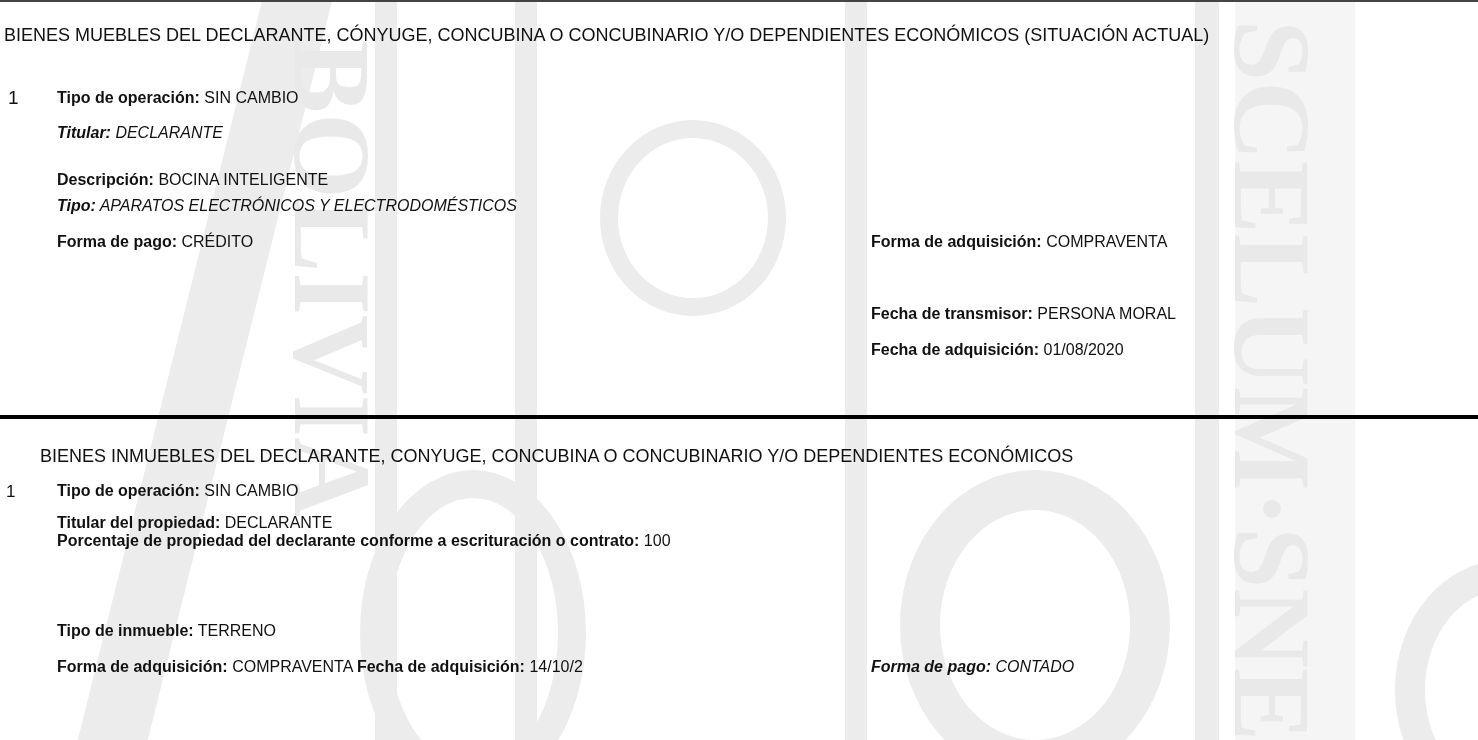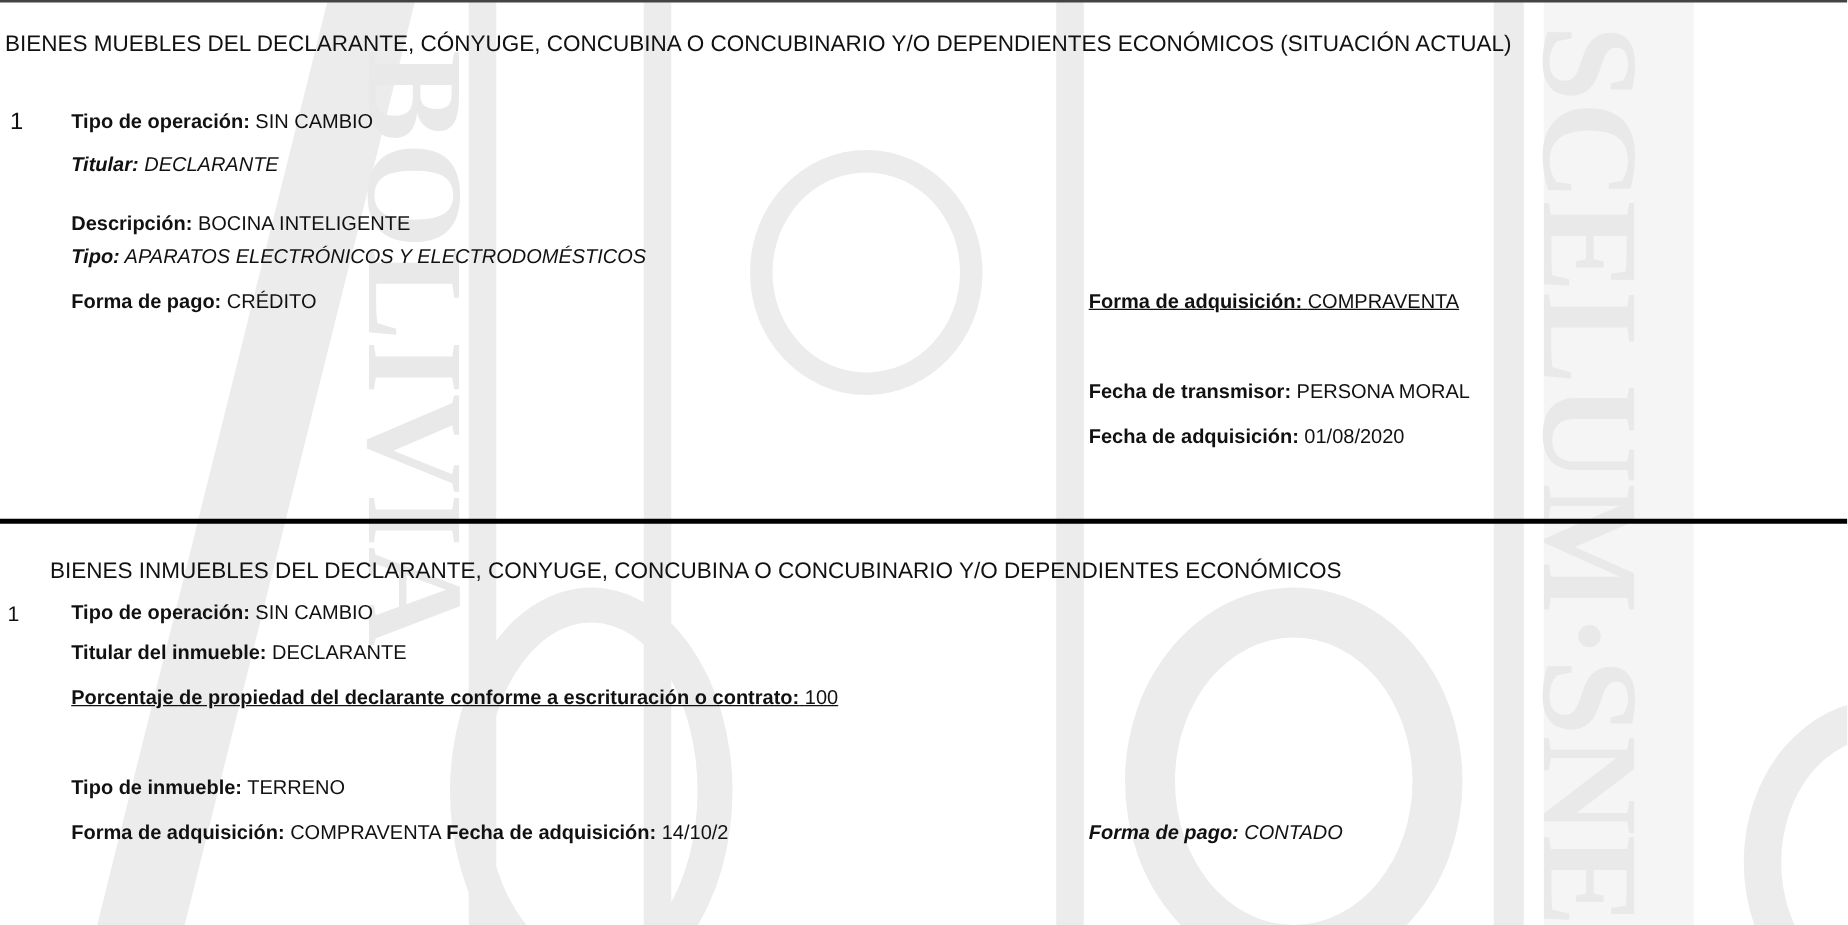--- a/index.html
+++ b/index.html
@@ -117,7 +117,7 @@
           <span class="lbl">Forma de pago:</span>
           <span>CRÉDITO</span>
         </div>
-        <div class="field" style="left:871px; top:233px;text-decoration:underline;">
+        <div class="field" style="left:871px; top:233px;">
           <span class="lbl">Forma de adquisición:</span>
           <span>COMPRAVENTA</span>
         </div>

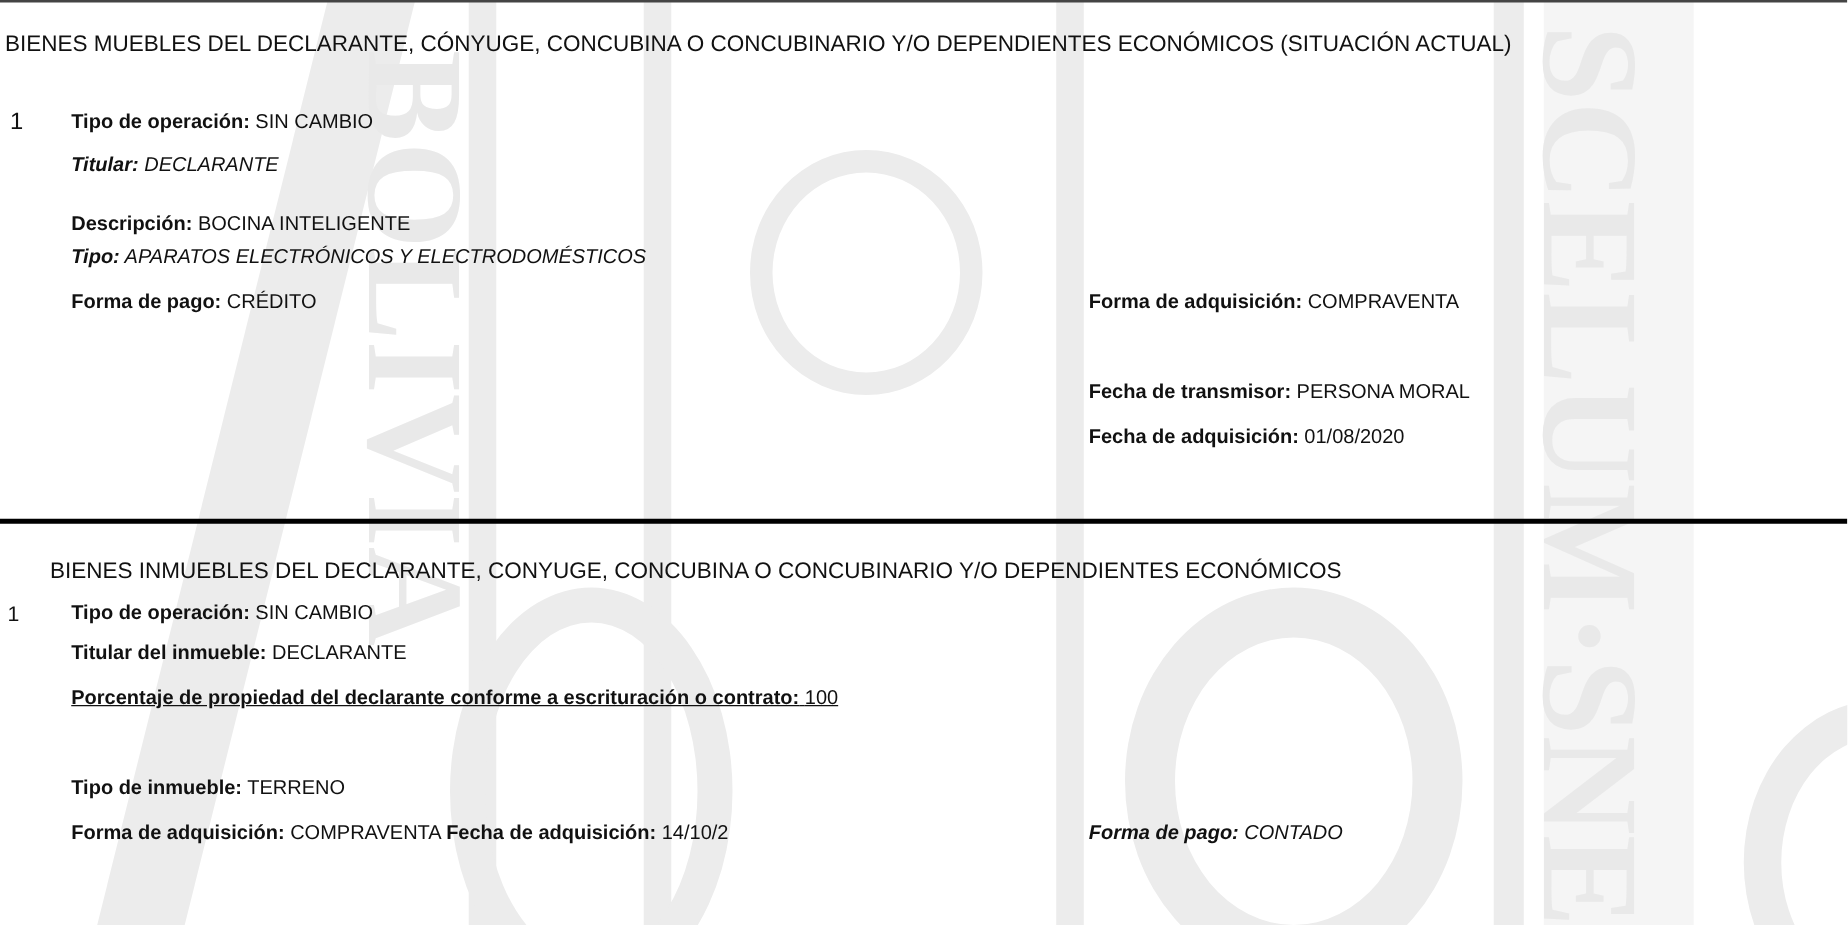--- a/index.html
+++ b/index.html
@@ -145,7 +145,7 @@
           <span>SIN CAMBIO</span>
         </div>
         <div class="field" style="left:57px; top:514px;">
-          <span class="lbl">Titular del inmueble:</span>
+          <span class="lbl">Titular del propiedad:</span>
           <span>DECLARANTE</span>
         </div>
         <div class="field" style="left:57px; top:550px;text-decoration:underline;">

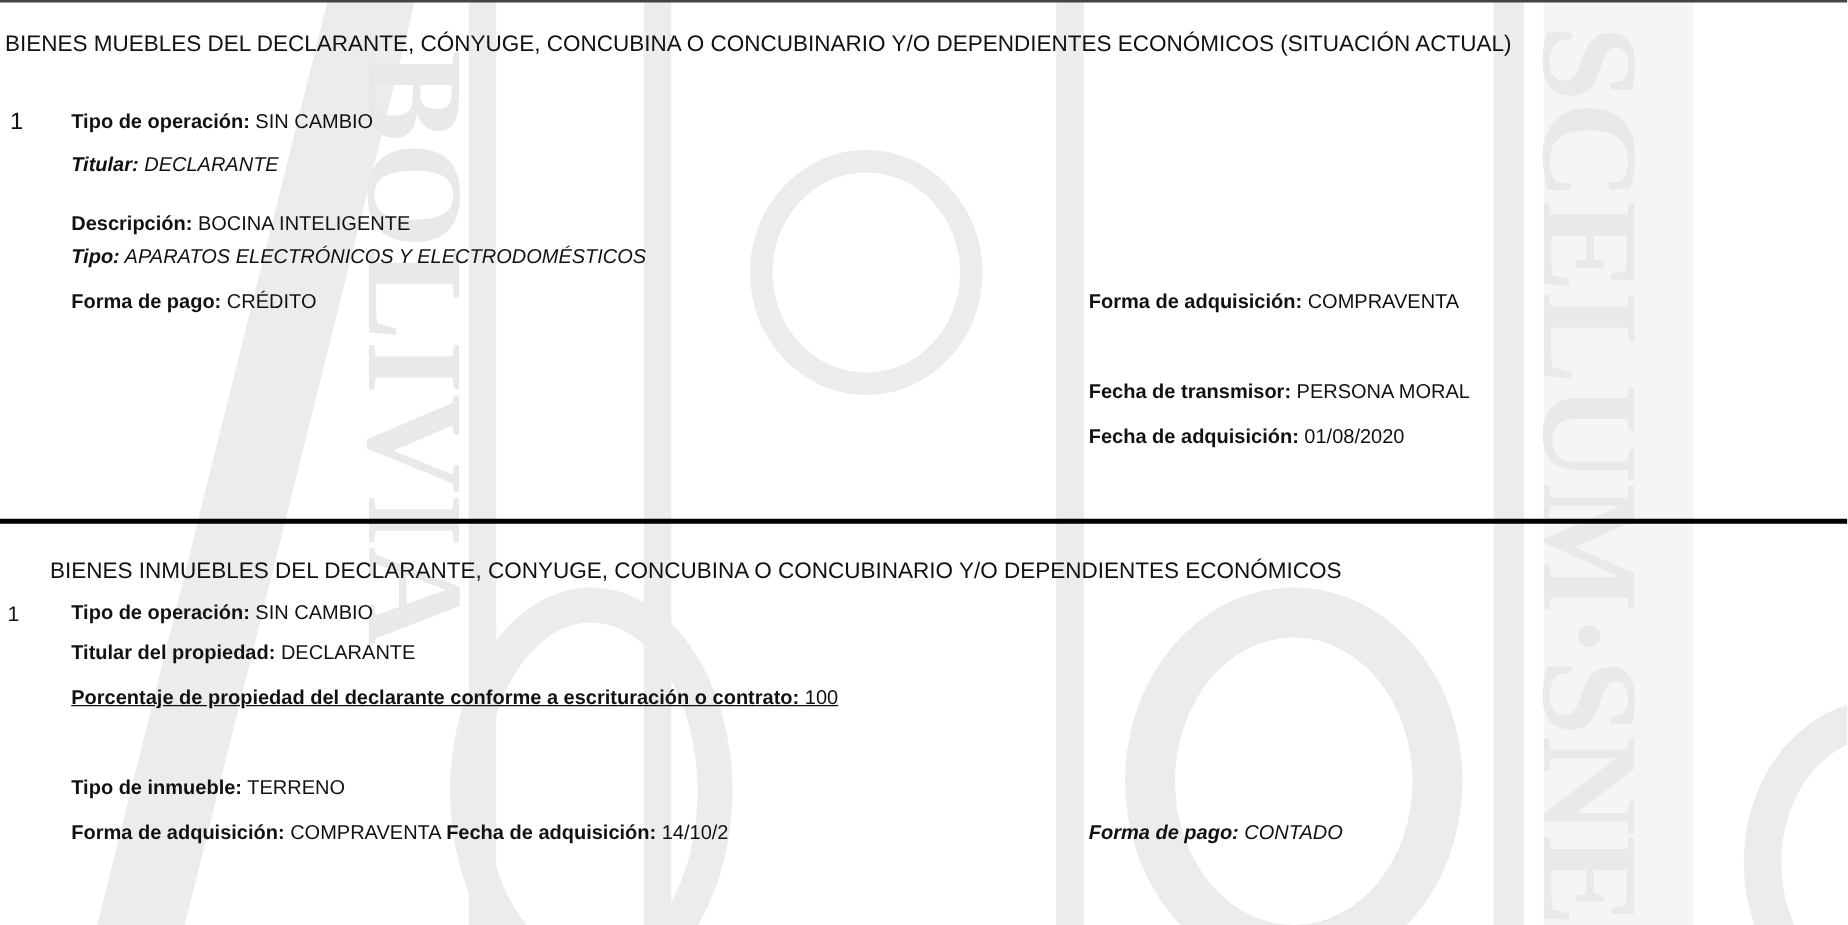--- a/index.html
+++ b/index.html
@@ -148,7 +148,7 @@
           <span class="lbl">Titular del propiedad:</span>
           <span>DECLARANTE</span>
         </div>
-        <div class="field" style="left:57px; top:550px;text-decoration:underline;">
+        <div class="field" style="left:57px; top:532px;">
           <span class="lbl">Porcentaje de propiedad del declarante conforme a escrituración o contrato:</span>
           <span>100</span>
         </div>

